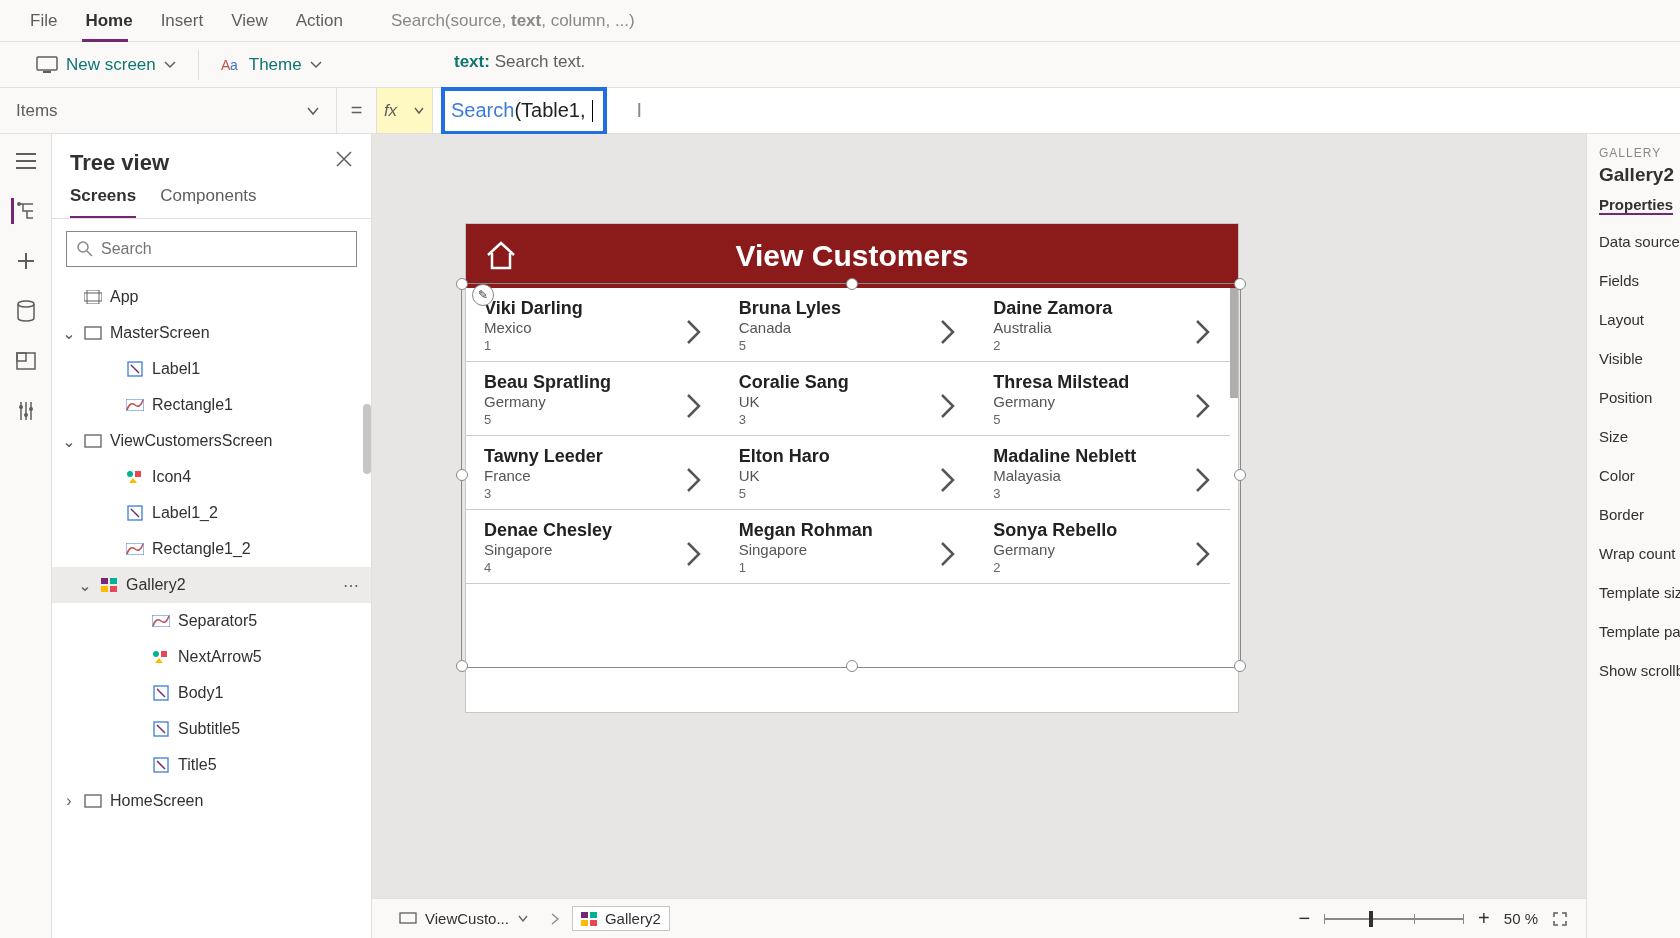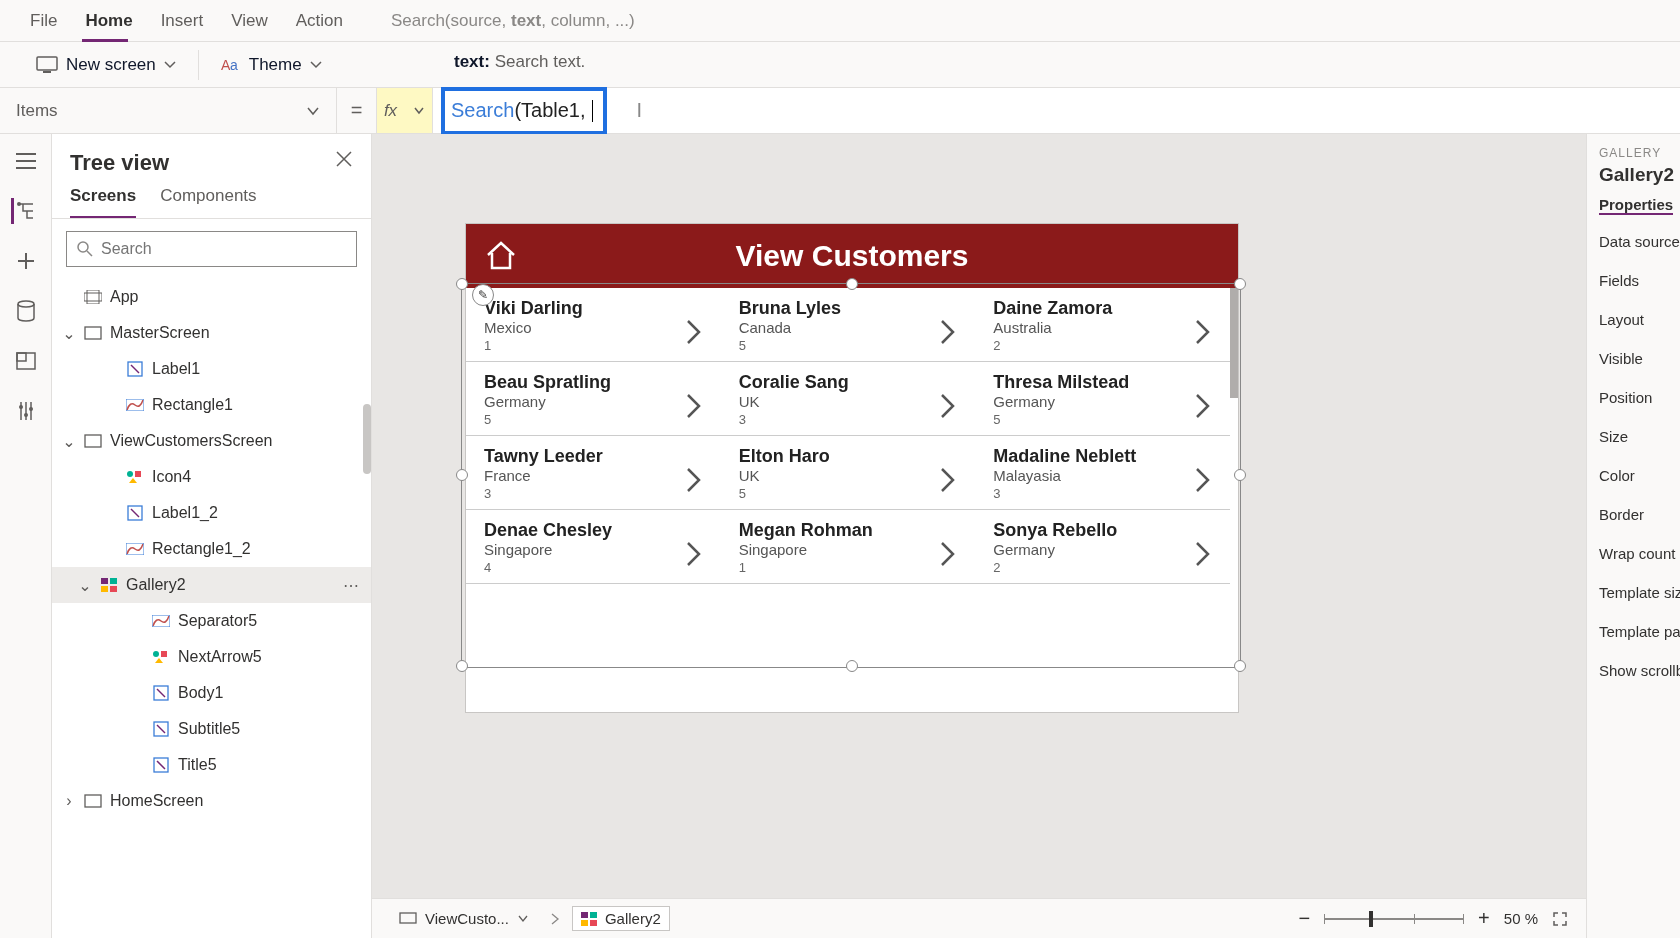--- a/index.html
+++ b/index.html
@@ -14,7 +14,7 @@
 
   
   .toolbar { height:46px; background:#faf9f8; display:flex; align-items:center; padding-left:28px; gap:14px; border-bottom:1px solid #e1dfdd; position:relative;}
-  .toolbar .btn { display:flex; align-items:center; gap:8px; font-size:17px; color:#0f172a; padding:4px 8px; }
+  .toolbar .btn { display:flex; align-items:center; gap:8px; font-size:17px; color:#0f766e; padding:4px 8px; }
   .toolbar svg.caret { width:12px; height:12px; }
   .toolbar .sep { width:1px; height:30px; background:#e1dfdd; }
   .formula-help { position:absolute; left:454px; top:10px; font-size:17px; color:#605e5c; }

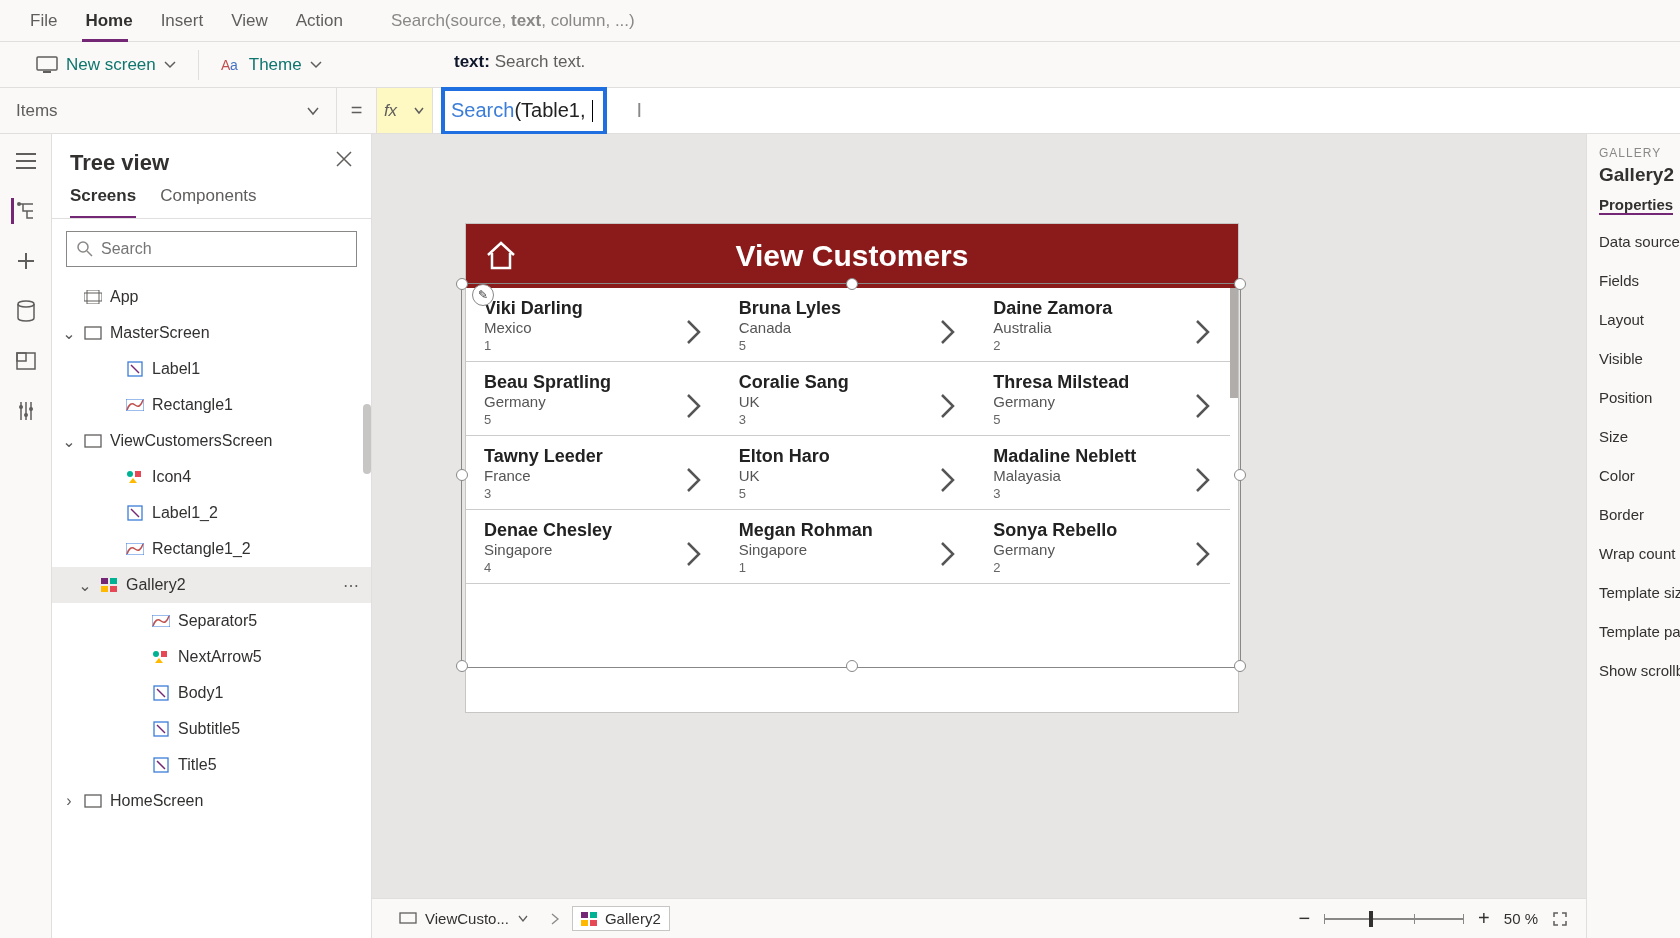--- a/index.html
+++ b/index.html
@@ -18,7 +18,7 @@
   .toolbar svg.caret { width:12px; height:12px; }
   .toolbar .sep { width:1px; height:30px; background:#e1dfdd; }
   .formula-help { position:absolute; left:454px; top:10px; font-size:17px; color:#605e5c; }
-  .formula-help b { color:#0f172a; font-weight:600; }
+  .formula-help b { color:#0f766e; font-weight:600; }
 
   
   .fx-row { height:46px; display:flex; align-items:stretch; border-bottom:1px solid #e1dfdd; background:#fff; }

